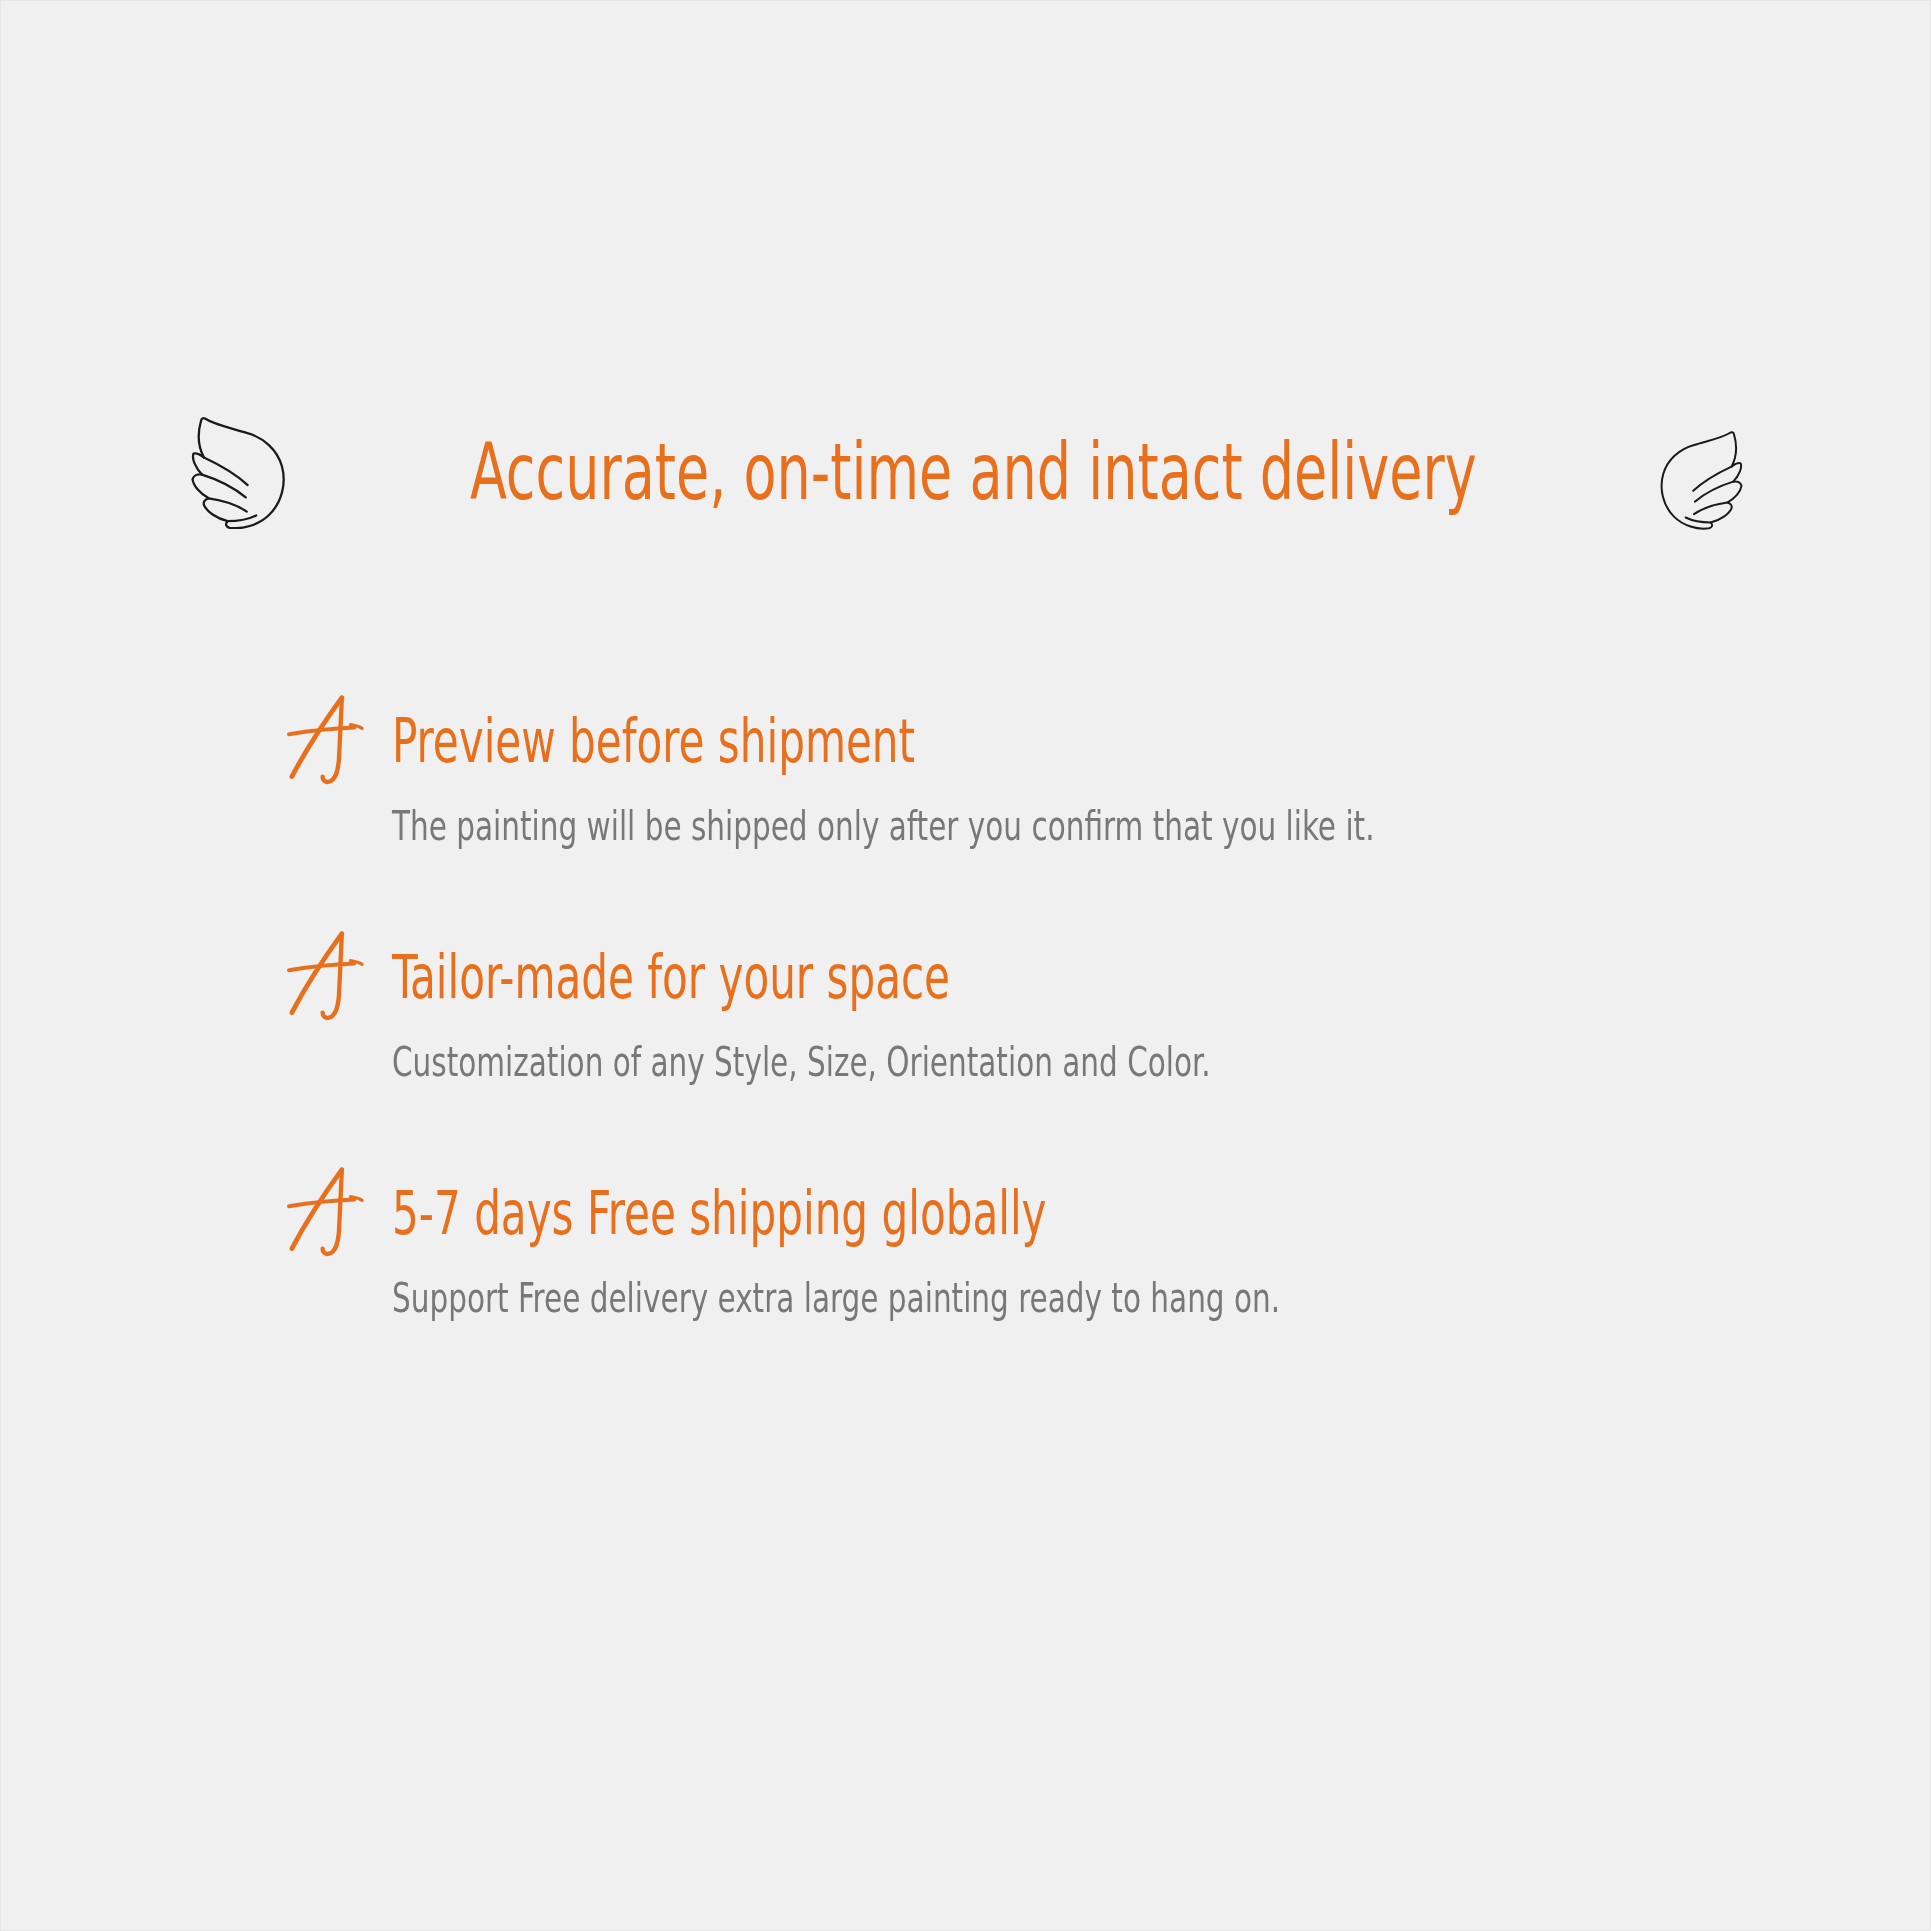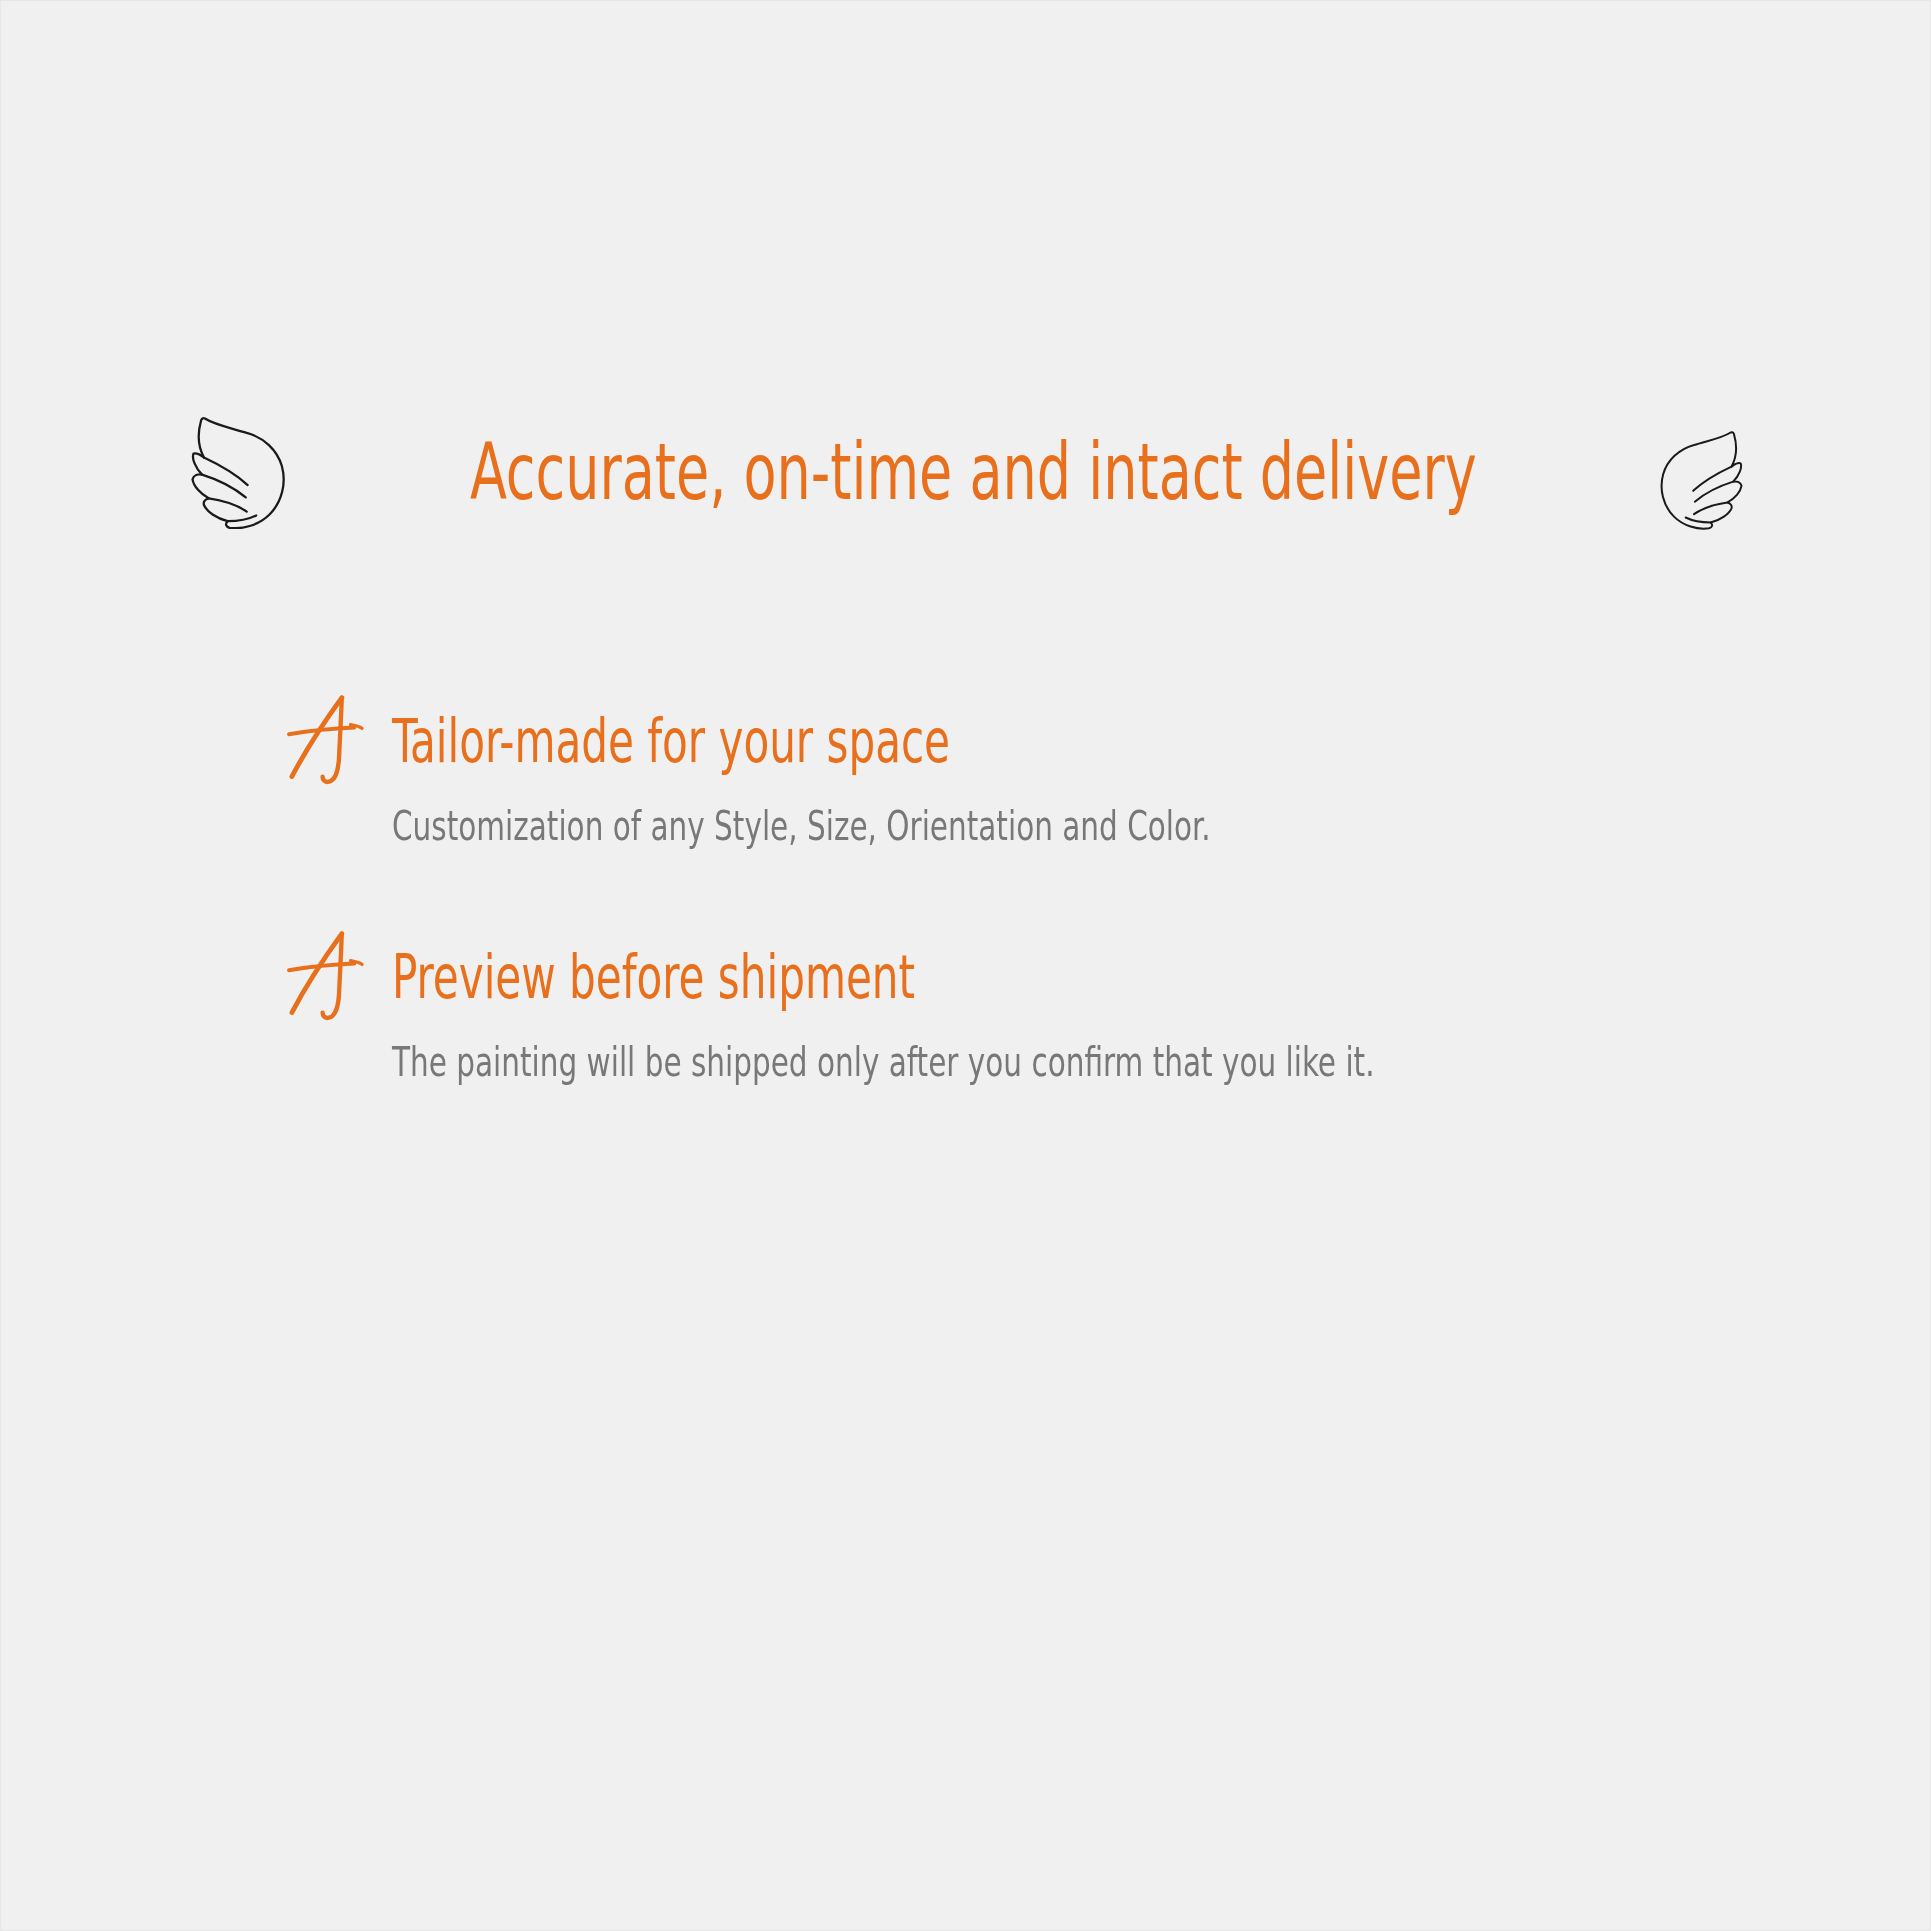--- a/index.html
+++ b/index.html
@@ -181,8 +181,8 @@
         </svg>
       </span>
       <div class="feature-body">
-        <div class="feature-heading">Tailor-made for your space</div>
-        <div class="feature-desc">Customization of any Style, Size, Orientation and Color.</div>
+        <div class="feature-heading">Preview before shipment</div>
+        <div class="feature-desc">The painting will be shipped only after you confirm that you like it.</div>
       </div>
     </div>
 
@@ -198,8 +198,8 @@
         </svg>
       </span>
       <div class="feature-body">
-        <div class="feature-heading">Preview before shipment</div>
-        <div class="feature-desc">The painting will be shipped only after you confirm that you like it.</div>
+        <div class="feature-heading">Tailor-made for your space</div>
+        <div class="feature-desc">Customization of any Style, Size, Orientation and Color.</div>
       </div>
     </div>
 

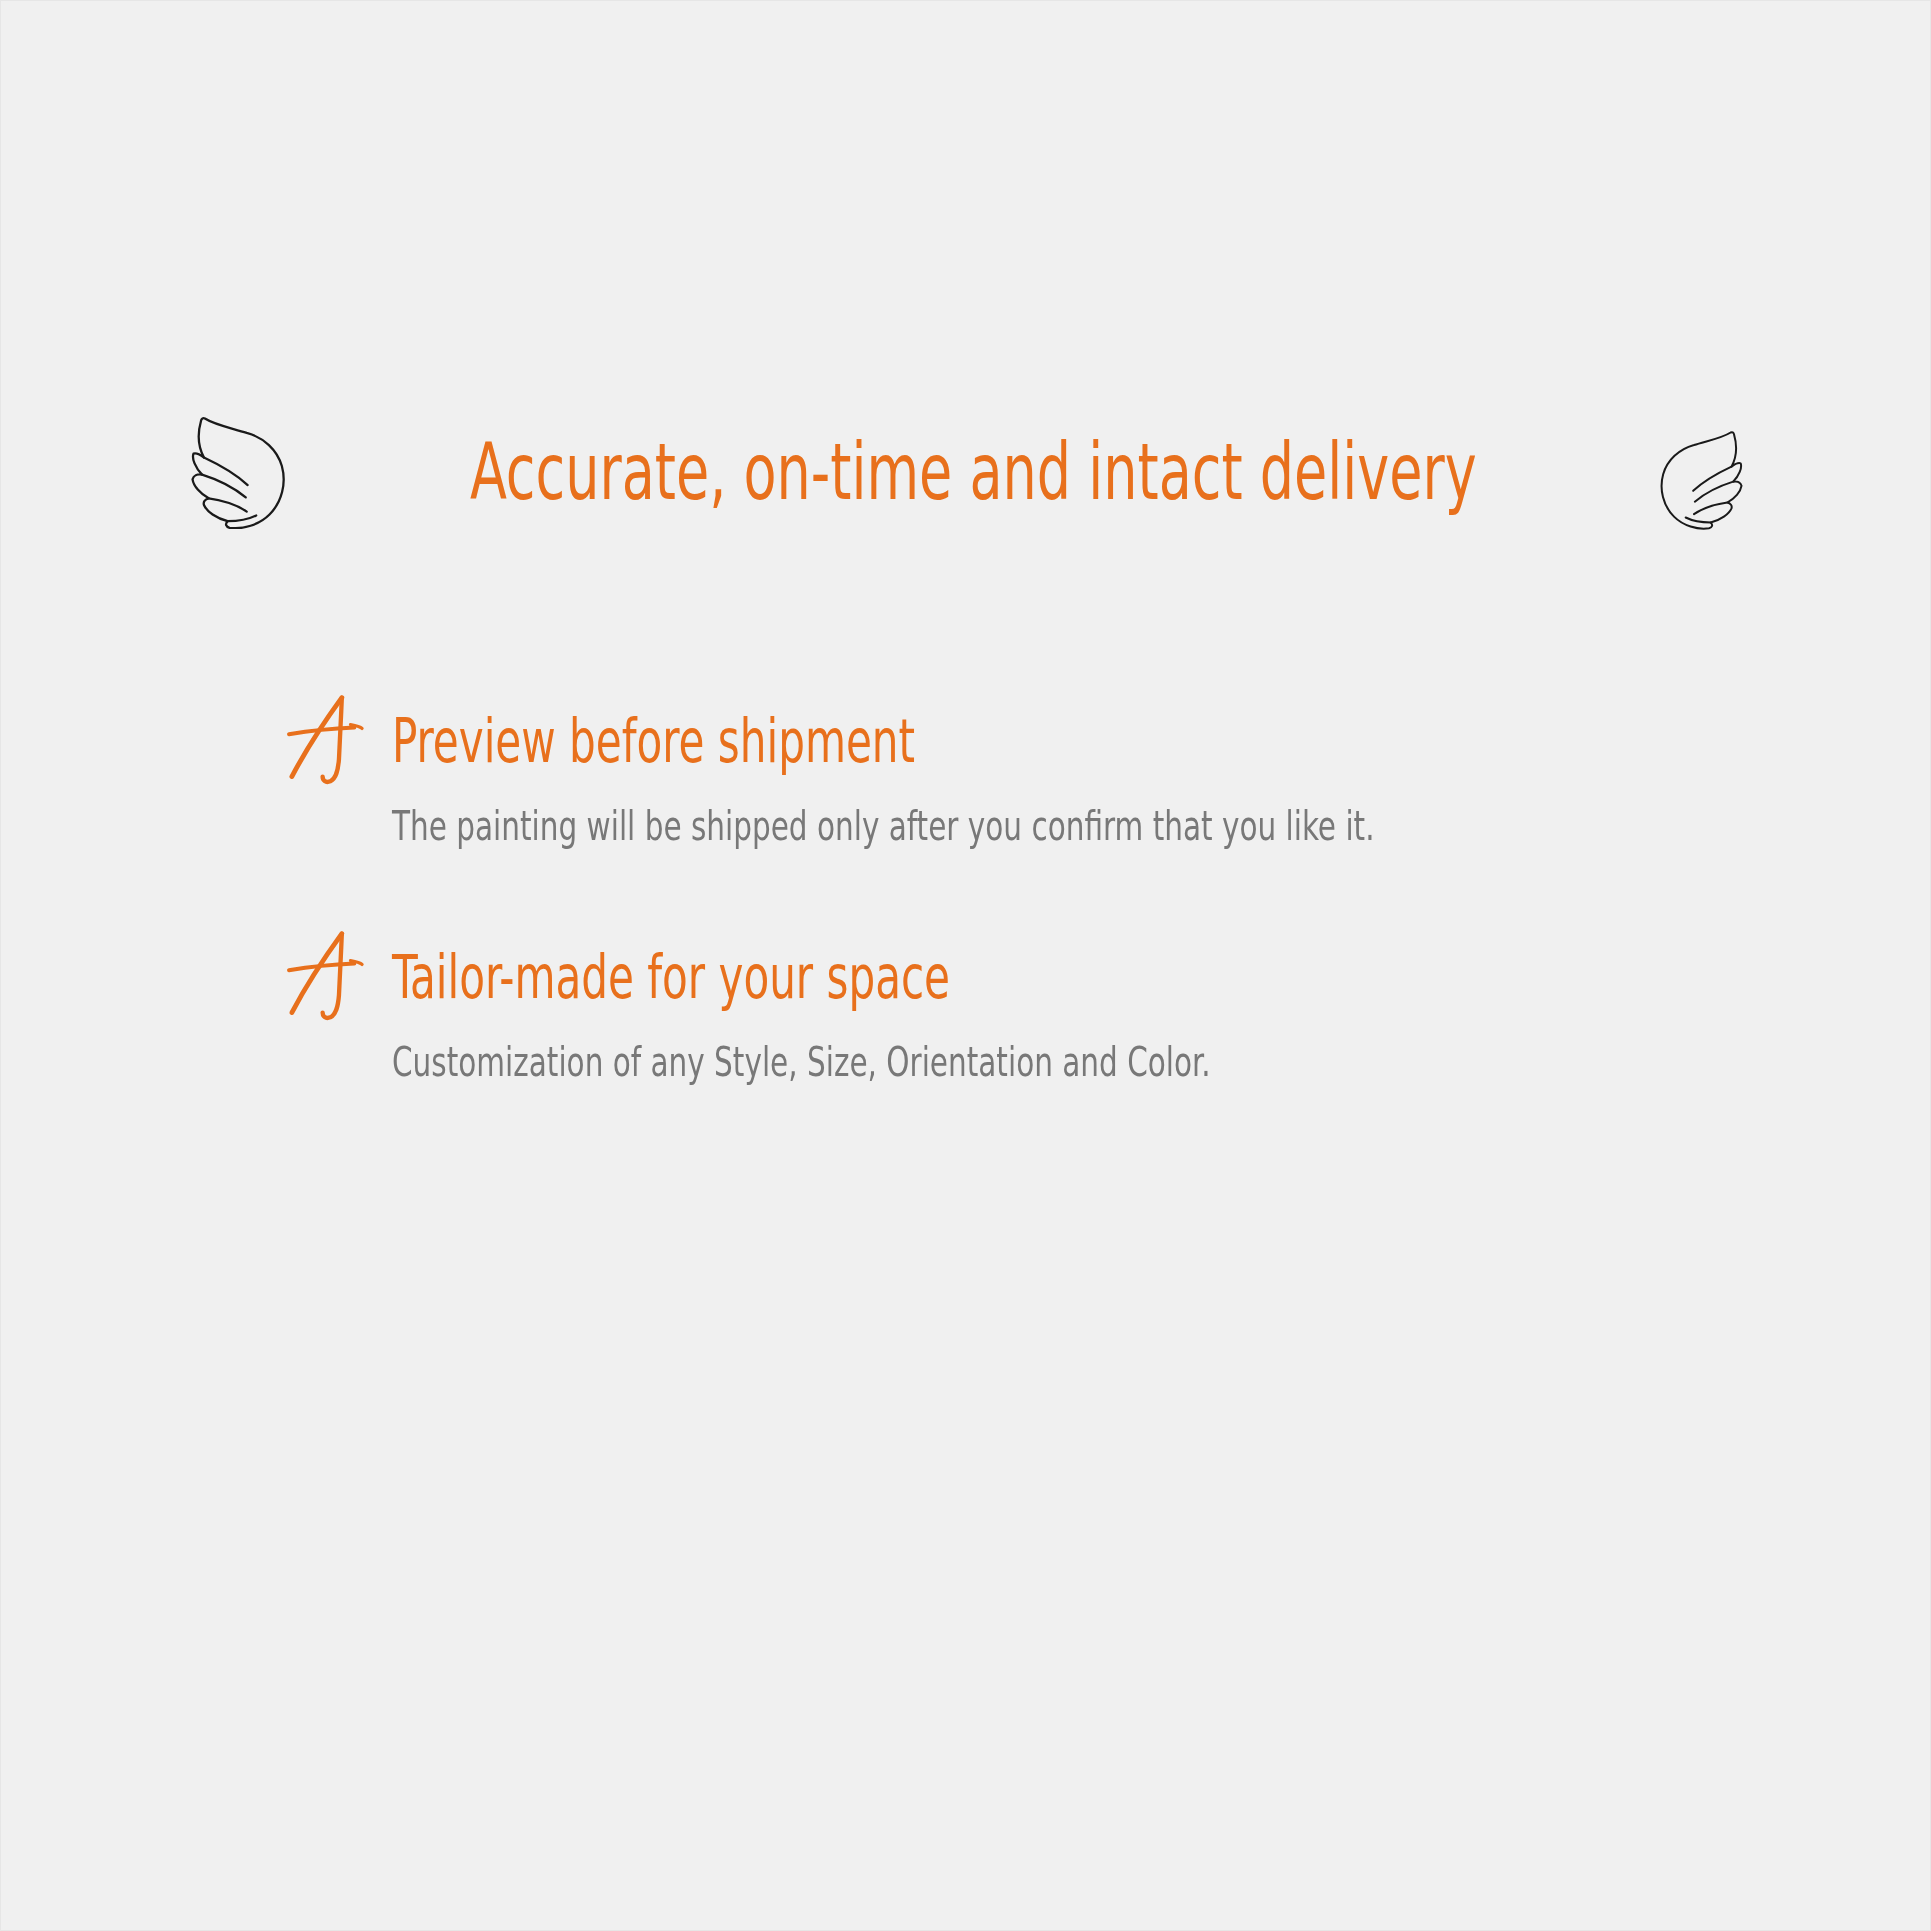--- a/index.html
+++ b/index.html
@@ -203,6 +203,22 @@
       </div>
     </div>
 
+    <div class="feature">
+      <span class="feature-icon">
+        <svg viewBox="0 0 92 104" xmlns="http://www.w3.org/2000/svg">
+          <g fill="none" stroke="#e8701c" stroke-linecap="round" stroke-linejoin="round">
+            <path d="M63 8 C47 30 28 58 11 90" stroke-width="5"></path>
+            <path d="M63 8 C62 30 61 54 60 72 C59 84 57 92 51 95 C46 97 43 94 43 90" stroke-width="4.5"></path>
+            <path d="M8 46 C26 43 52 40 76 39" stroke-width="4"></path>
+            <path d="M72 36 C78 37 82 38 84 40" stroke-width="3.4"></path>
+          </g>
+        </svg>
+      </span>
+      <div class="feature-body">
+        <div class="feature-heading">5-7 days Free shipping globally</div>
+        <div class="feature-desc">Support Free delivery extra large painting ready to hang on.</div>
+      </div>
+    </div>
 
 
   </div>

